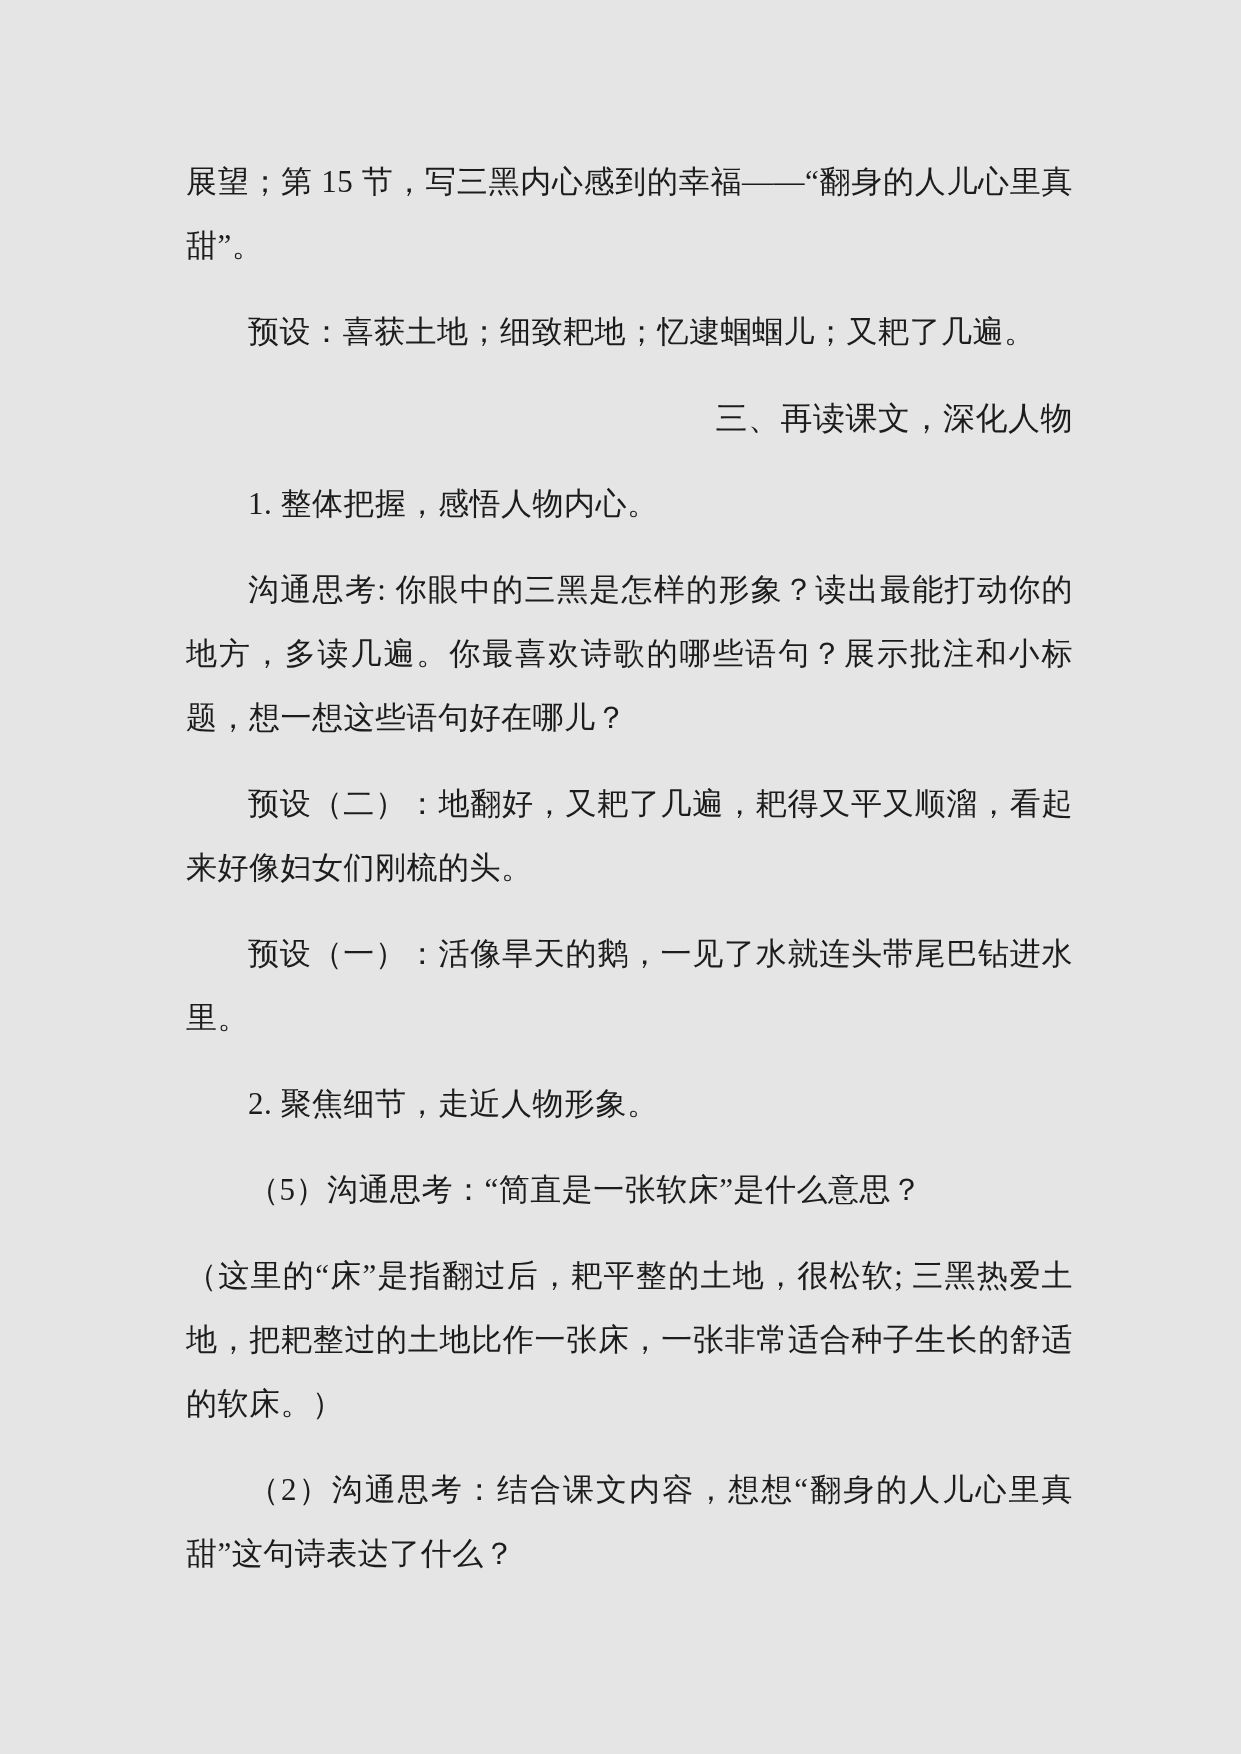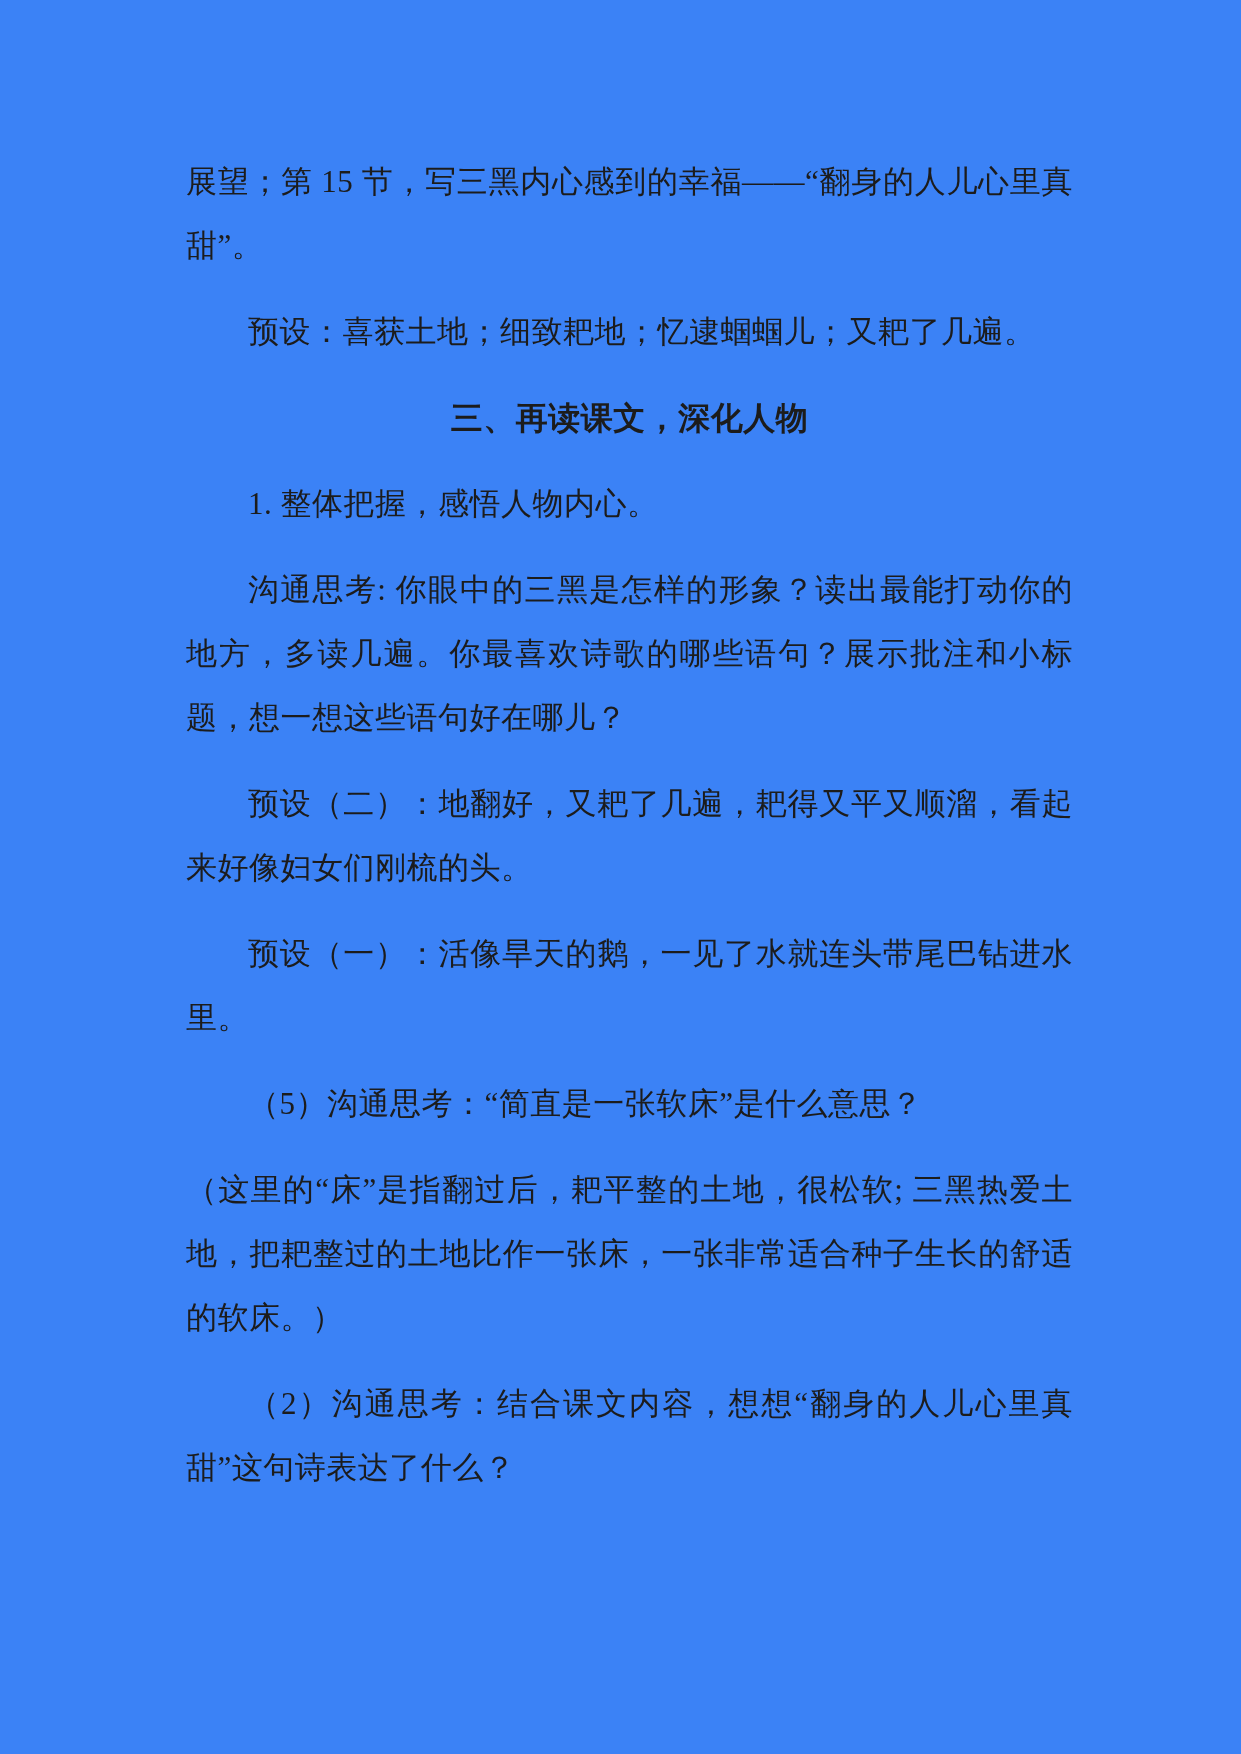--- a/index.html
+++ b/index.html
@@ -11,7 +11,7 @@
     position: relative;
     width: 1241px;
     height: 1754px;
-    background: #3b82f6;
+    background: #e5e5e5;
     box-sizing: border-box;
     padding: 150px 168px 0 186px;
     overflow: hidden;

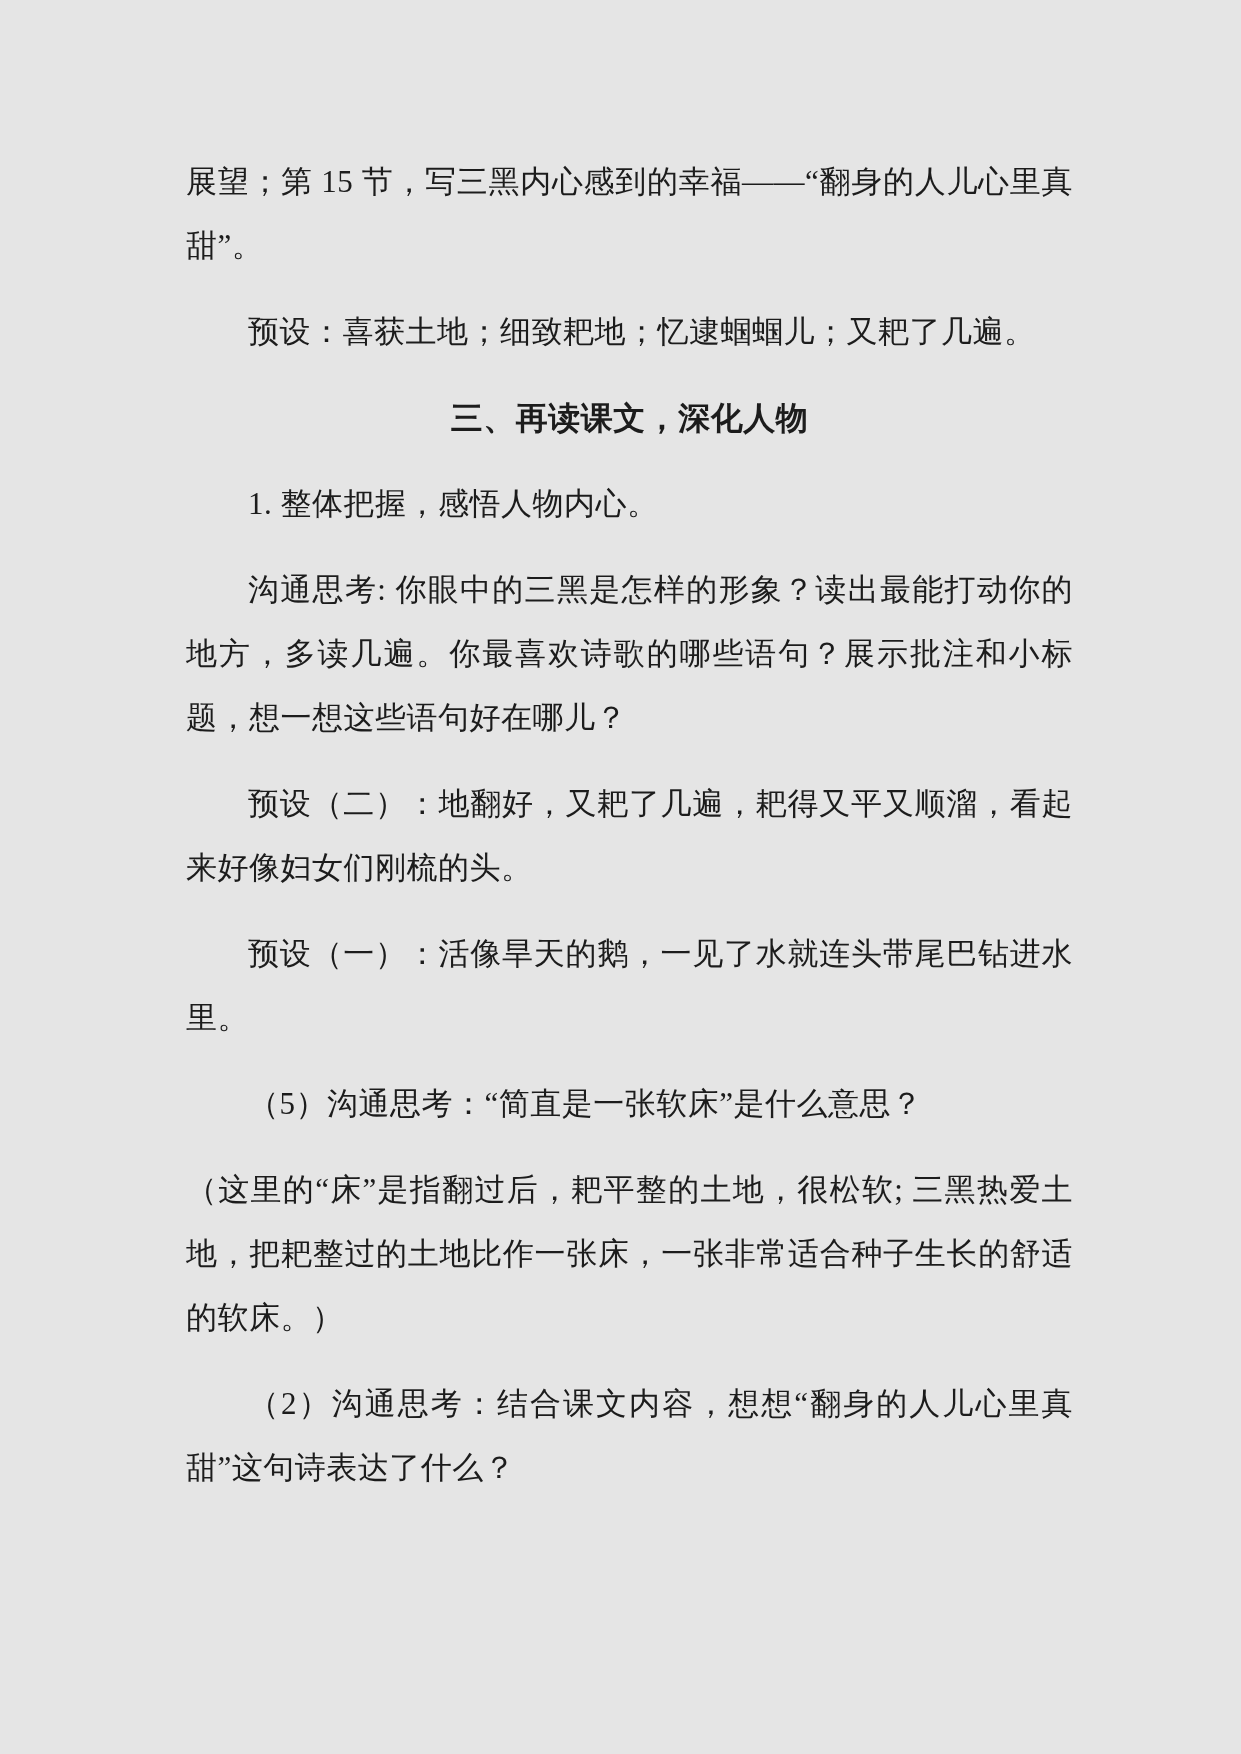--- a/index.html
+++ b/index.html
@@ -31,11 +31,11 @@
   .heading {
     margin: 0 0 22px 0;
     font-family: "Liberation Sans", "DejaVu Sans", sans-serif;
-    font-weight: 700;
+    font-weight: 400;
     font-size: 32px;
     line-height: 64px;
     color: #1c1c1c;
-    text-align: center;
+    text-align: right;
     letter-spacing: 0.5px;
   }
 </style>

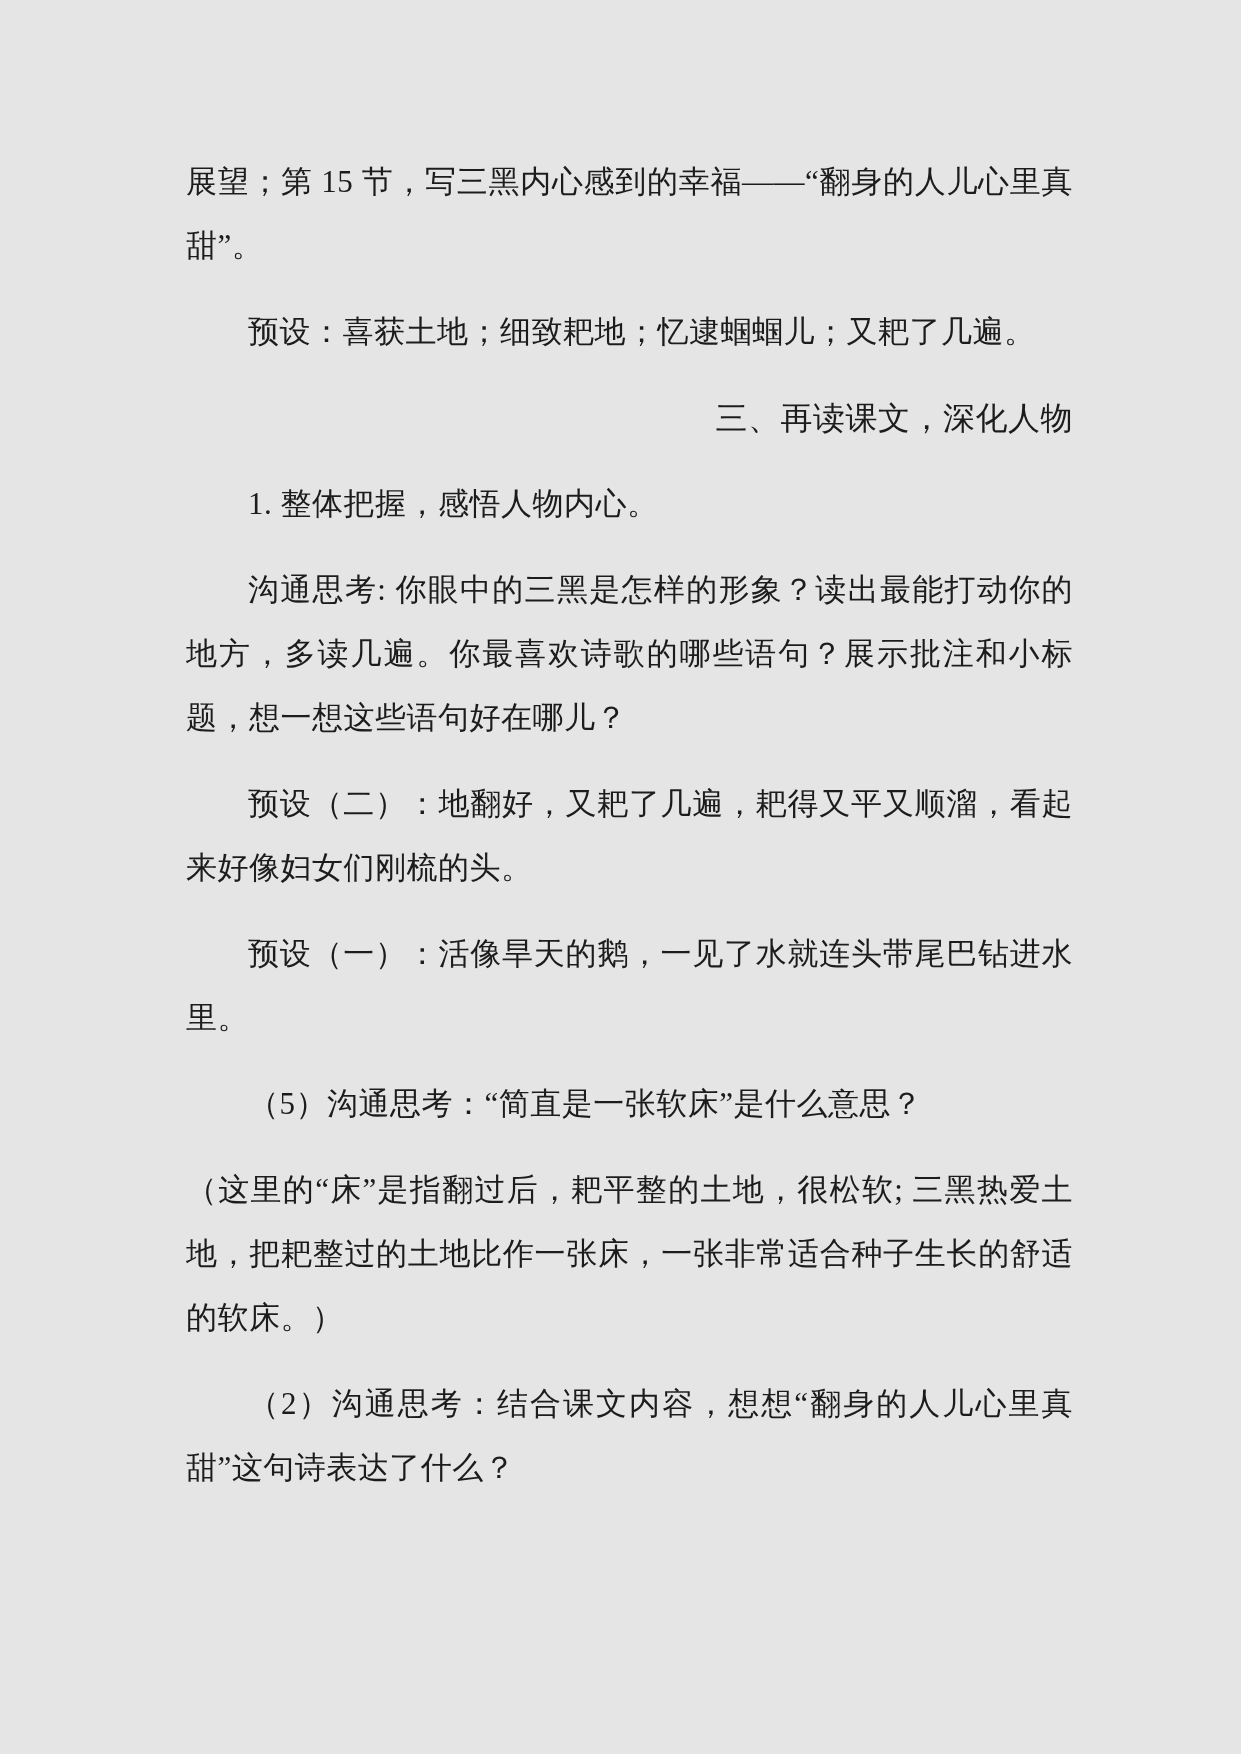--- a/index.html
+++ b/index.html
@@ -58,6 +58,7 @@
 
   <p class="para indent">预设（一）：活像旱天的鹅，一见了水就连头带尾巴钻进水里。</p>
 
+  <p class="para indent">2. 聚焦细节，走近人物形象。</p>
 
   <p class="para indent">（5）沟通思考：“简直是一张软床”是什么意思？</p>
 

